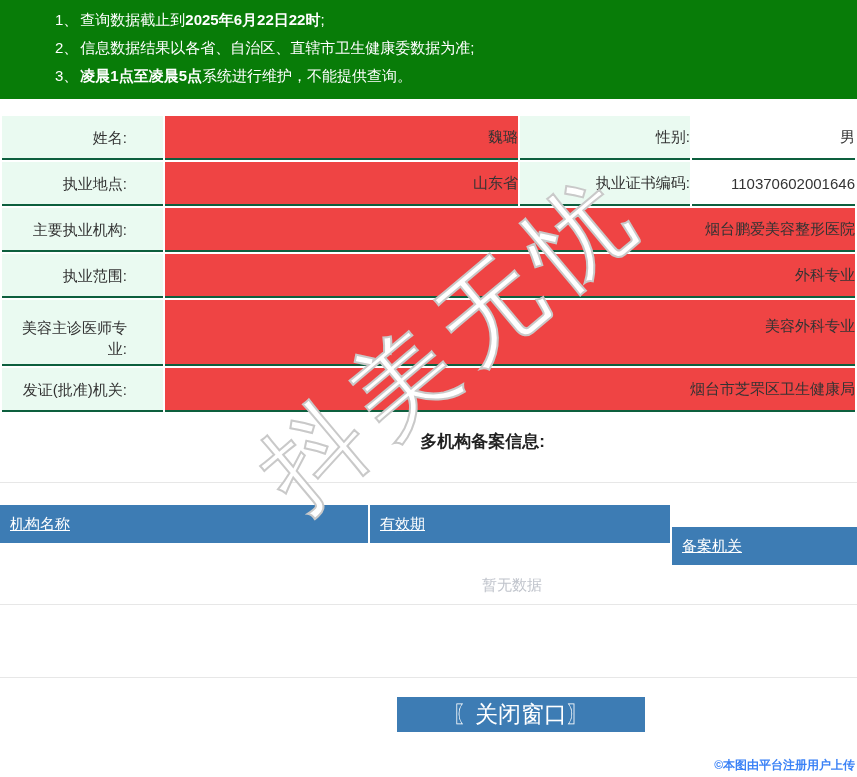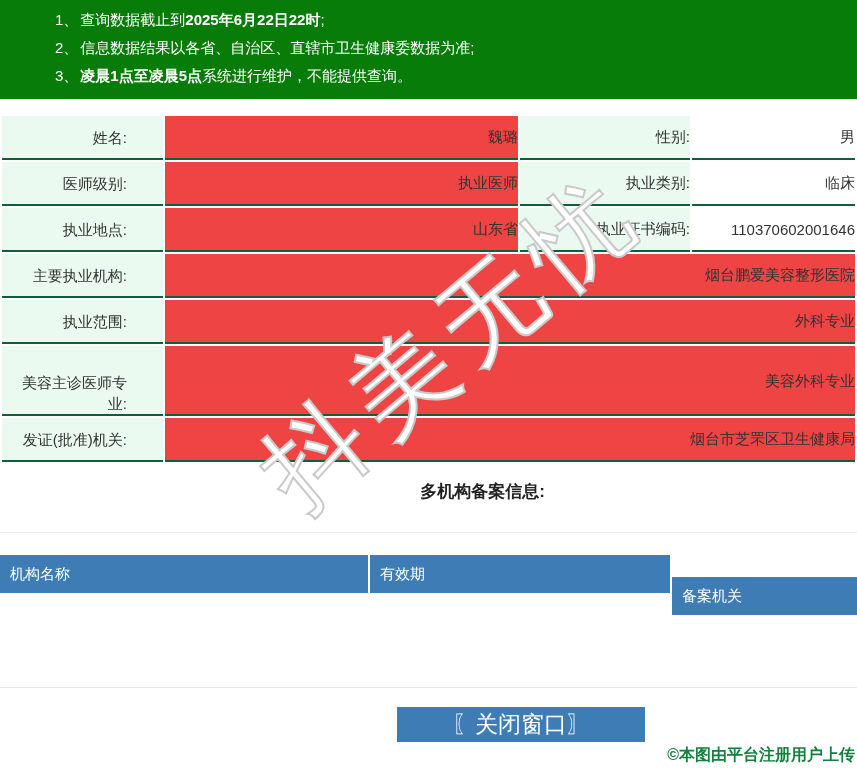--- a/index.html
+++ b/index.html
@@ -158,12 +158,6 @@
       <td class="val2">男</td>
     </tr>
     <tr>
-      <td class="lbl">医师级别:</td>
-      <td class="val">执业医师</td>
-      <td class="lbl2">执业类别:</td>
-      <td class="val2">临床</td>
-    </tr>
-    <tr>
       <td class="lbl">执业地点:</td>
       <td class="val">山东省</td>
       <td class="lbl2">执业证书编码:</td>

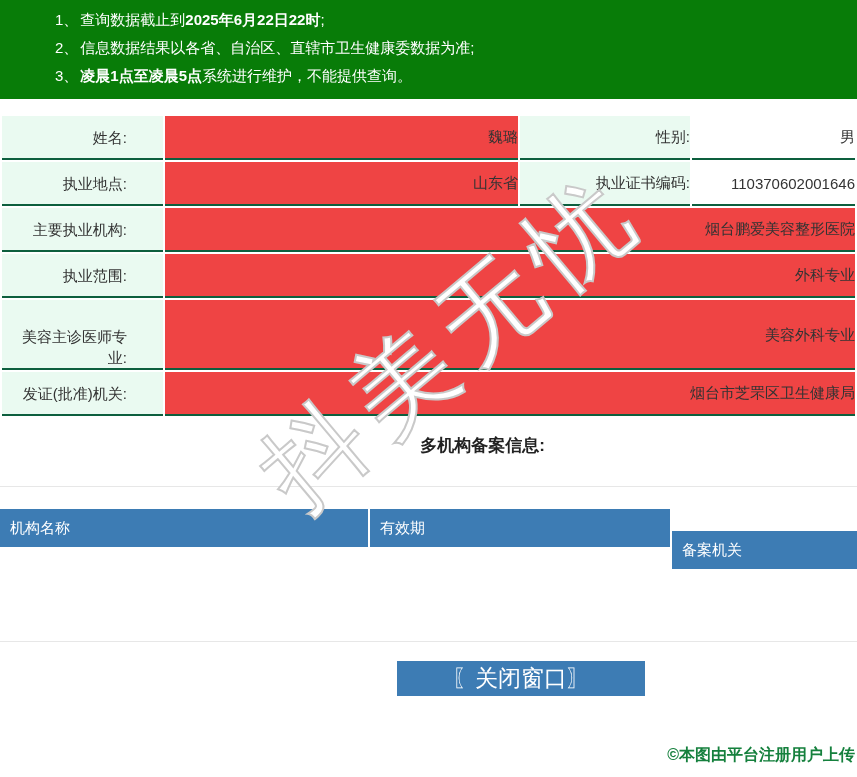--- a/index.html
+++ b/index.html
@@ -49,7 +49,7 @@
   td.val { background: #ef4444; padding-left: 12px; }
   td.lbl2 { background: #eafaf1; padding-left: 12px; margin-top: 20px; }
   td.val2 { background: #ffffff; padding-left: 14px; }
-  tr.tall td { height: 66px; vertical-align: top; padding-top: 26px; }
+  tr.tall td { height: 66px; vertical-align: top; padding-top: 17px; }
 
   
   .section-title {

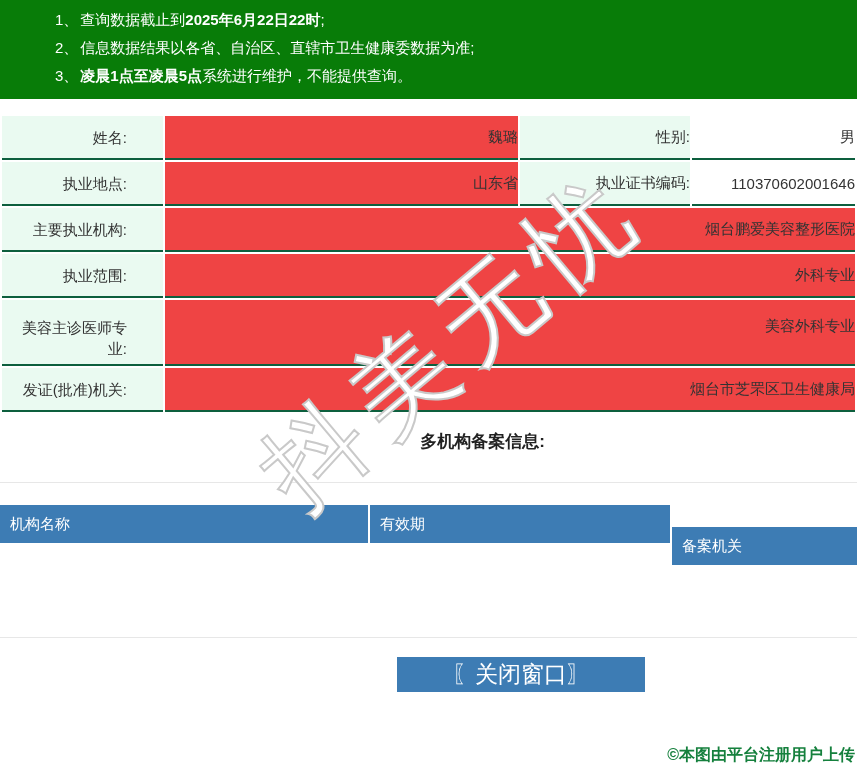--- a/index.html
+++ b/index.html
@@ -75,6 +75,7 @@
     line-height: 38px;
     height: 38px;
     padding-left: 10px;
+    text-decoration: underline;
   }
   .reg-header .c1 { width: 368px; }
   .reg-header .c2 { width: 300px; }

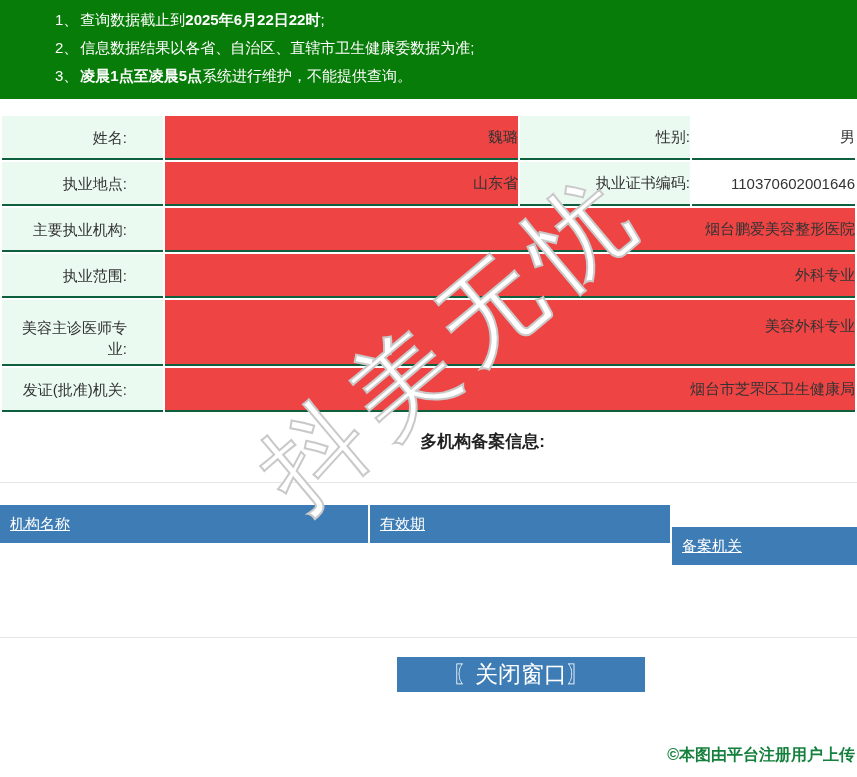--- a/index.html
+++ b/index.html
@@ -193,6 +193,7 @@
     <div class="cell c3">备案机关</div>
   </div>
 
+  <div class="empty-row">暂无数据</div>
 
   <div class="spacer"></div>
 

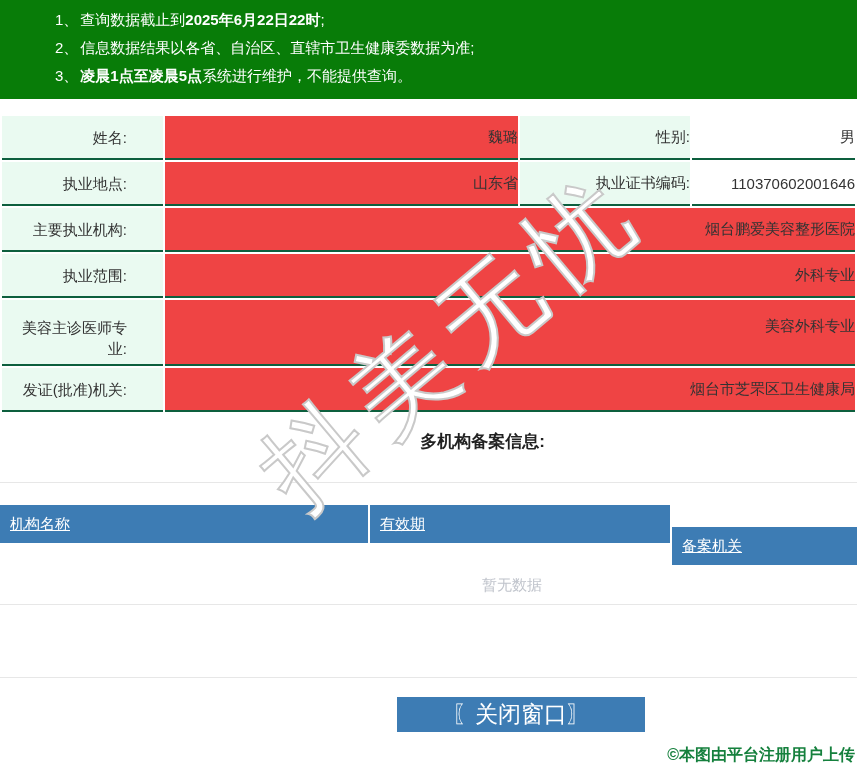--- a/index.html
+++ b/index.html
@@ -123,10 +123,10 @@
   
   .credit {
     position: absolute;
-    right: 2px; bottom: 11px;
-    font-size: 16px;
+    right: 2px; bottom: 3px;
+    font-size: 12px;
     font-weight: bold;
-    color: #15803d;
+    color: #3b82f6;
     text-shadow: -1px 0 0 #fff, 1px 0 0 #fff, 0 -1px 0 #fff, 0 1px 0 #fff;
     z-index: 6;
   }

